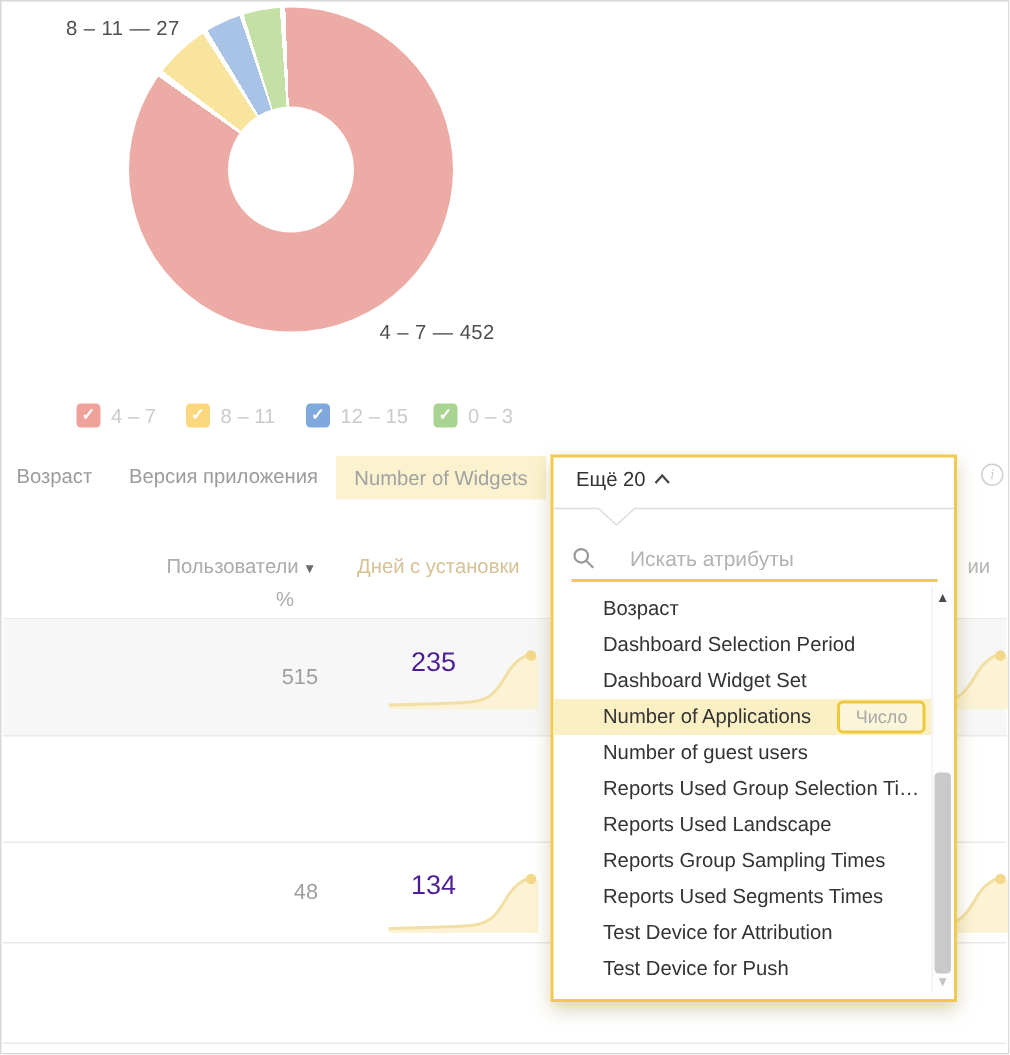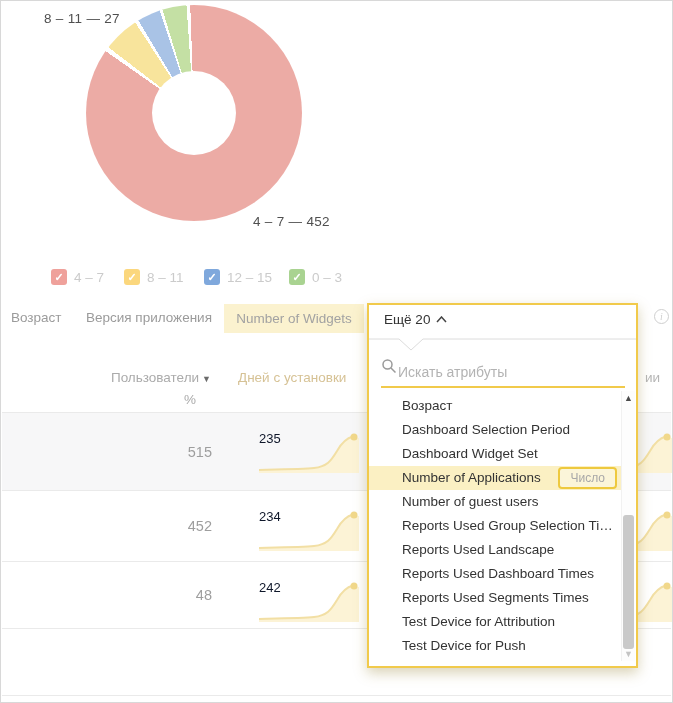--- a/index.html
+++ b/index.html
@@ -87,7 +87,7 @@
     color:#333; font-size:13.5px; cursor:pointer;text-align:right; }
   #panel-notch { left:0; top:33px; }
   #search-row { left:12px; top:53px; width:244px; height:30px;
-    border-bottom:2px solid #f1ca4b; display:flex; gap:1px; }
+    border-bottom:2px solid #f1ca4b; display:flex; align-items:center; gap:23px; }
   #search-input { border:none; outline:none; font-size:14px; color:#333; width:190px;
     font-family:"Liberation Sans", sans-serif; background:transparent; }
   #search-input::placeholder { color:#b3b3b3; }

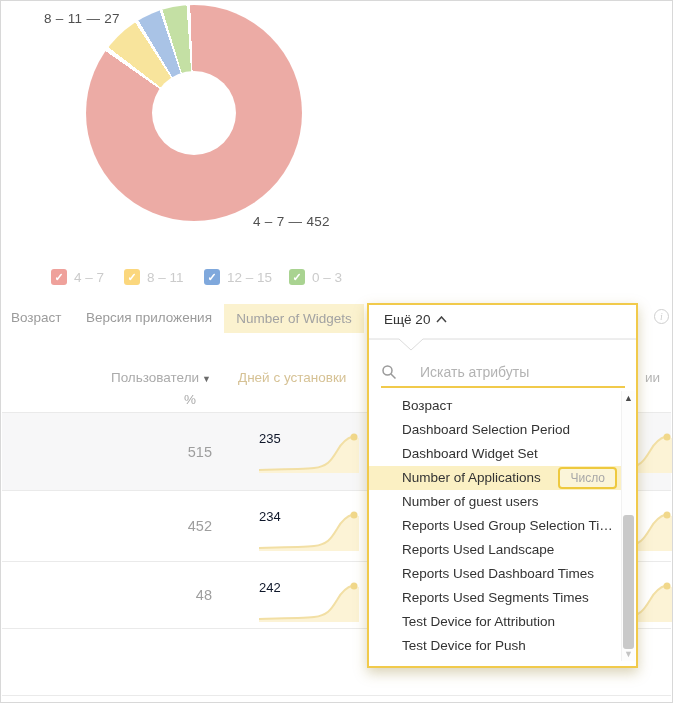--- a/index.html
+++ b/index.html
@@ -72,7 +72,7 @@
     display:flex; align-items:center; justify-content:flex-end;
     color:#9e9e9e; font-size:14.5px;
   }
-  .spark-label { position:absolute; left:257px; width:60px; text-align:left; color:#0f172a; font-size:13px; }
+  .spark-label { position:absolute; left:257px; width:60px; text-align:center; color:#4c1d95; font-size:18px; }
   .spark { position:absolute; width:100px; height:44px; }
   .sl-0 { top:18px; } .sp-0 { top:16px; }
   .c2 { left:257px; } .c3 { left:390px; } .c4 { left:570px; }

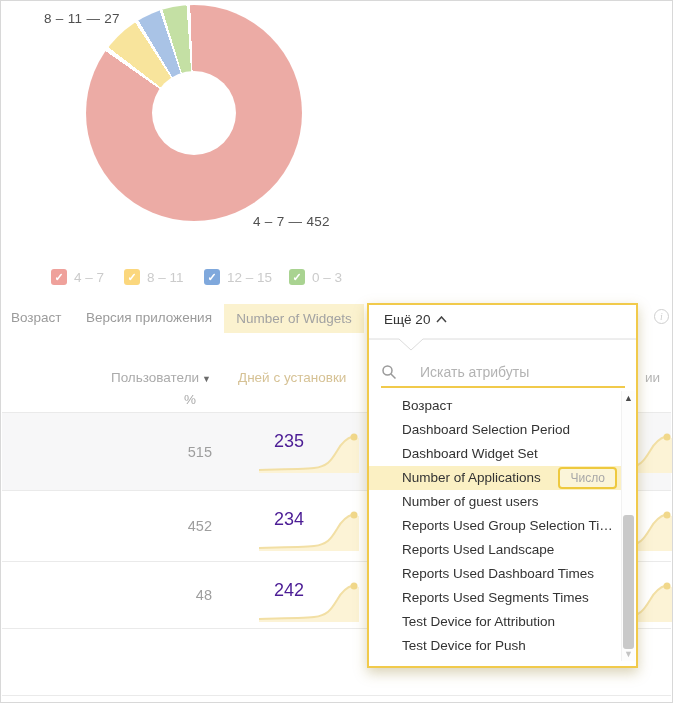--- a/index.html
+++ b/index.html
@@ -178,19 +178,6 @@
         <use href="#spark-sym"></use>
       </svg>
   </div>
-  <div id="row-1" class="abs row">
-    <div class="val">452</div>
-    <div class="spark-label sl-0">234</div>
-    <svg class="spark sp-0 c2">
-        <use href="#spark-sym"></use>
-      </svg>
-    <svg class="spark sp-0 c3">
-        <use href="#spark-sym"></use>
-      </svg>
-    <svg class="spark sp-0 c4">
-        <use href="#spark-sym"></use>
-      </svg>
-  </div>
   <div id="row-2" class="abs row">
     <div class="val">48</div>
     <div class="spark-label sl-0">242</div>

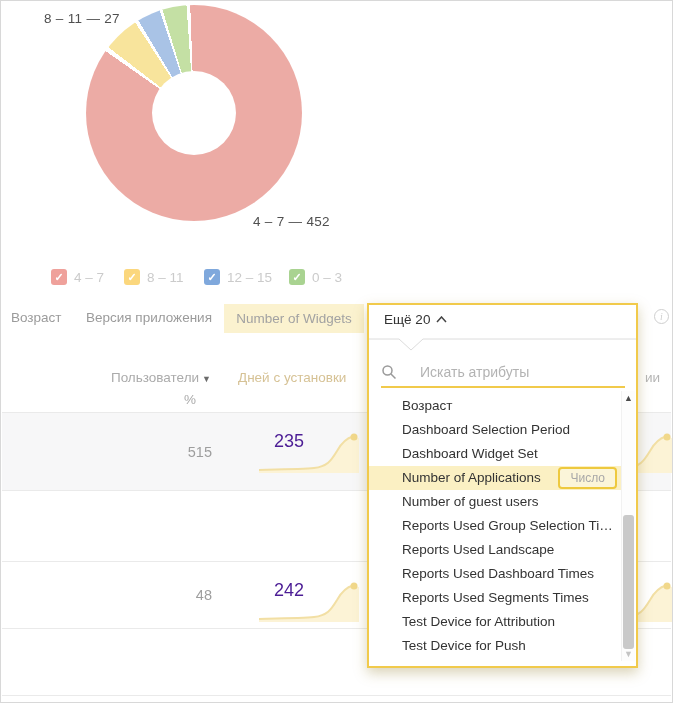--- a/index.html
+++ b/index.html
@@ -220,7 +220,7 @@
       <div class="attr-item">Number of guest users</div>
       <div class="attr-item">Reports Used Group Selection Ti…</div>
       <div class="attr-item">Reports Used Landscape</div>
-      <div class="attr-item">Reports Used Dashboard Times</div>
+      <div class="attr-item">Reports Group Sampling Times</div>
       <div class="attr-item">Reports Used Segments Times</div>
       <div class="attr-item">Test Device for Attribution</div>
       <div class="attr-item">Test Device for Push</div>

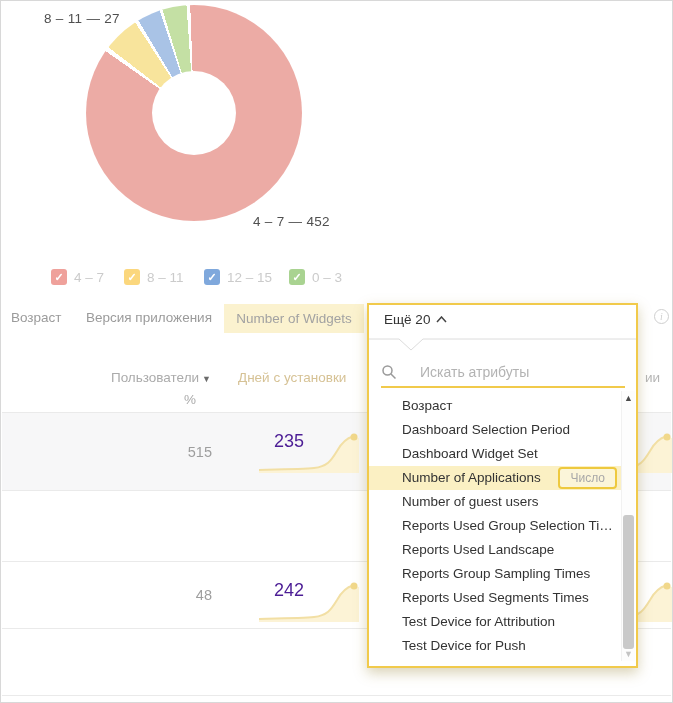--- a/index.html
+++ b/index.html
@@ -180,7 +180,7 @@
   </div>
   <div id="row-2" class="abs row">
     <div class="val">48</div>
-    <div class="spark-label sl-0">242</div>
+    <div class="spark-label sl-0">134</div>
     <svg class="spark sp-0 c2">
         <use href="#spark-sym"></use>
       </svg>

